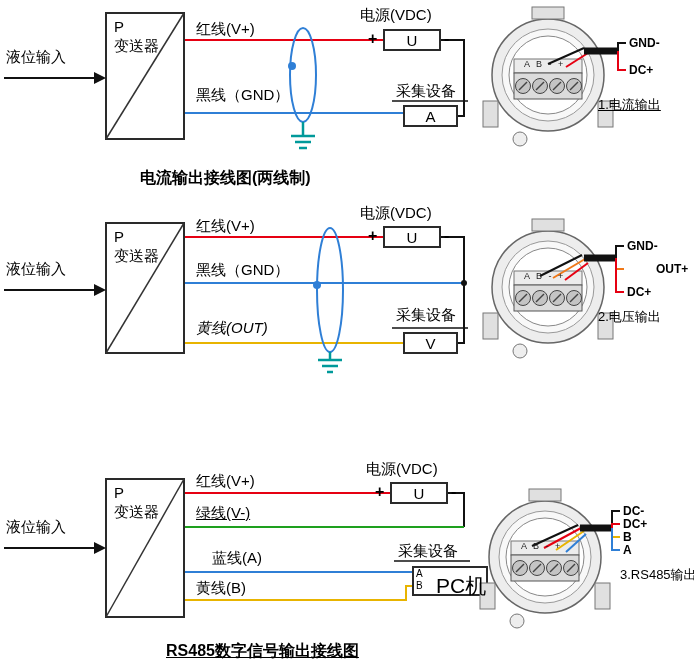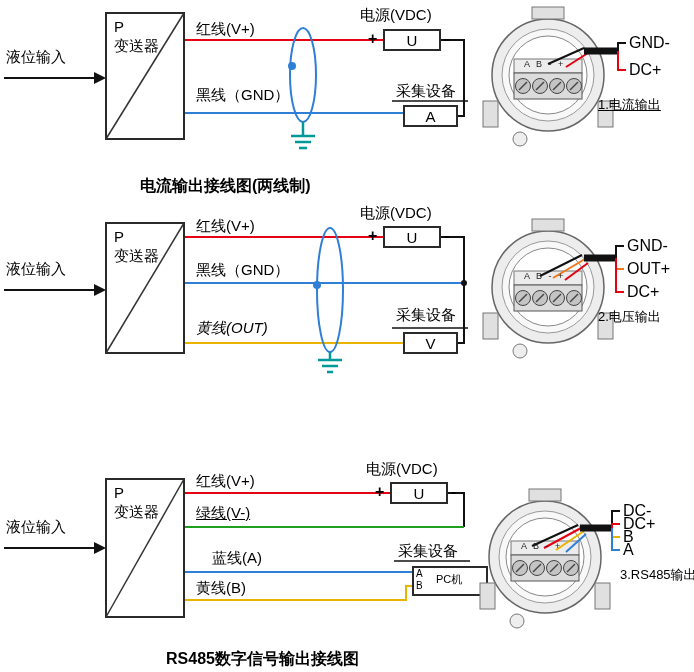--- a/index.html
+++ b/index.html
@@ -13,7 +13,7 @@
   .box { position:absolute; border:2px solid #2a2a2a; background:#fff; z-index:1; }
   .cbox { display:flex; align-items:center; justify-content:center; font-size:15px; }
   .tbox { padding:3px 0 0 7px; font-size:15px; line-height:19px; }
-  .outlbl { position:absolute; font-size:16px; line-height:14px; white-space:nowrap; z-index:3; }
+  .outlbl { position:absolute; font-size:12px; line-height:14px; white-space:nowrap; z-index:3;font-weight:bold; }
   .devcap { position:absolute; font-size:13px; white-space:nowrap; z-index:3; }
   .term { position:absolute; font-size:9px; letter-spacing:2px; color:#222; white-space:nowrap; z-index:3; }
   .pcport { position:absolute; font-size:10px; line-height:11px; z-index:3; }

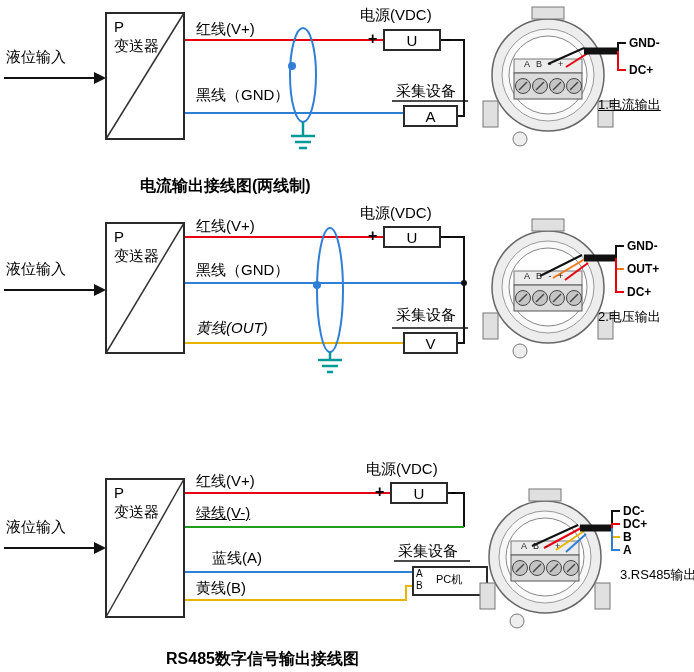--- a/index.html
+++ b/index.html
@@ -8,7 +8,7 @@
   .stage { position:relative; width:694px; height:672px; background:#fff; overflow:hidden; }
   svg.layer { position:absolute; left:0; top:0; z-index:2; }
   .lbl { position:absolute; font-size:15px; line-height:18px; white-space:nowrap; z-index:3; }
-  .cap { position:absolute; font-size:16px; font-weight:bold; white-space:nowrap; z-index:3;margin-top:8px; }
+  .cap { position:absolute; font-size:16px; font-weight:bold; white-space:nowrap; z-index:3; }
   .sign { position:absolute; font-size:16px; font-weight:bold; z-index:3; }
   .box { position:absolute; border:2px solid #2a2a2a; background:#fff; z-index:1; }
   .cbox { display:flex; align-items:center; justify-content:center; font-size:15px; }

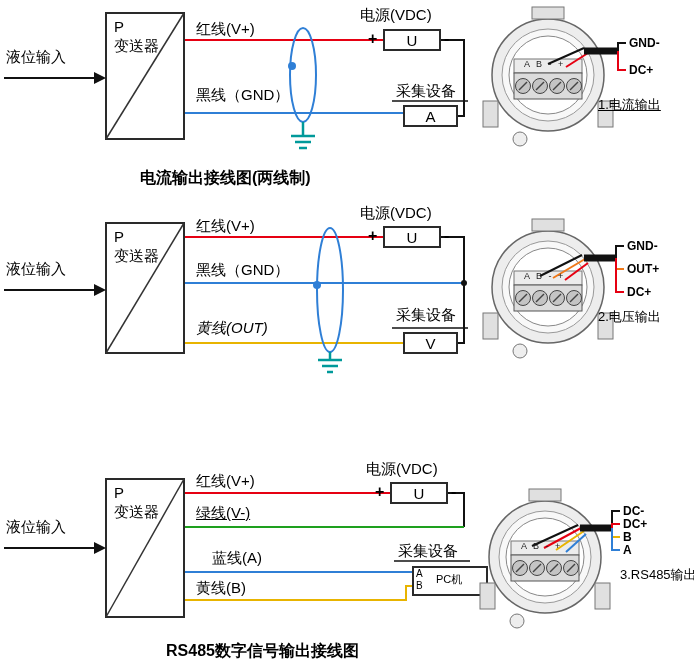--- a/index.html
+++ b/index.html
@@ -179,7 +179,7 @@
   <div class="lbl" style="left:396px;top:306px;">采集设备</div>
   <div class="term" style="left:524px;top:271px;">A B - +</div>
   <div class="outlbl" style="left:627px;top:239px;">GND-</div>
-  <div class="outlbl" style="left:627px;top:262px;">OUT+</div>
+  <div class="outlbl" style="left:656px;top:262px;">OUT+</div>
   <div class="outlbl" style="left:627px;top:285px;">DC+</div>
   <div class="devcap" style="left:598px;top:308px;">2.电压输出</div>
 

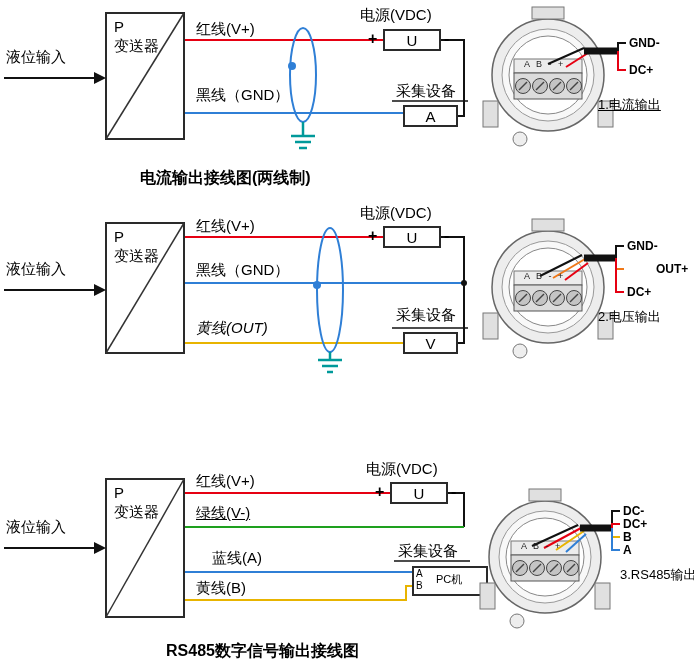--- a/index.html
+++ b/index.html
@@ -17,7 +17,7 @@
   .devcap { position:absolute; font-size:13px; white-space:nowrap; z-index:3; }
   .term { position:absolute; font-size:9px; letter-spacing:2px; color:#222; white-space:nowrap; z-index:3; }
   .pcport { position:absolute; font-size:10px; line-height:11px; z-index:3; }
-  .pctext { position:absolute; font-size:11px; z-index:3; }
+  .pctext { position:absolute; font-size:21px; z-index:3; }
 </style>
 </head>
 <body>

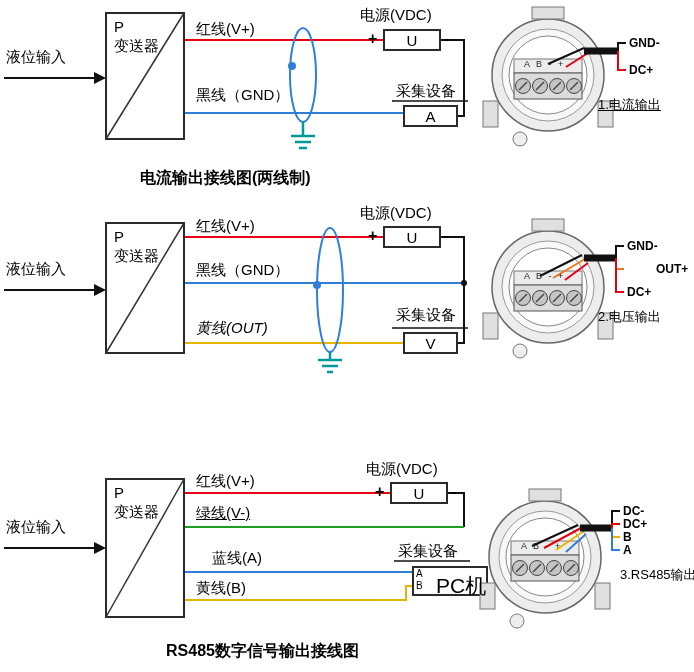--- a/index.html
+++ b/index.html
@@ -192,7 +192,7 @@
   <div class="sign" style="left:375px;top:483px;">+</div>
   <div class="sign" style="left:451px;top:483px;">-</div>
   <div class="lbl" style="left:398px;top:542px;">采集设备</div>
-  <div class="cap" style="left:166px;top:641px;">RS485数字信号输出接线图</div>
+  <div class="cap" style="left:166px;top:641px;text-decoration:underline;">RS485数字信号输出接线图</div>
   <div class="term" style="left:521px;top:541px;">A B - +</div>
   <div class="outlbl" style="left:623px;top:504px;">DC-</div>
   <div class="outlbl" style="left:623px;top:517px;">DC+</div>

